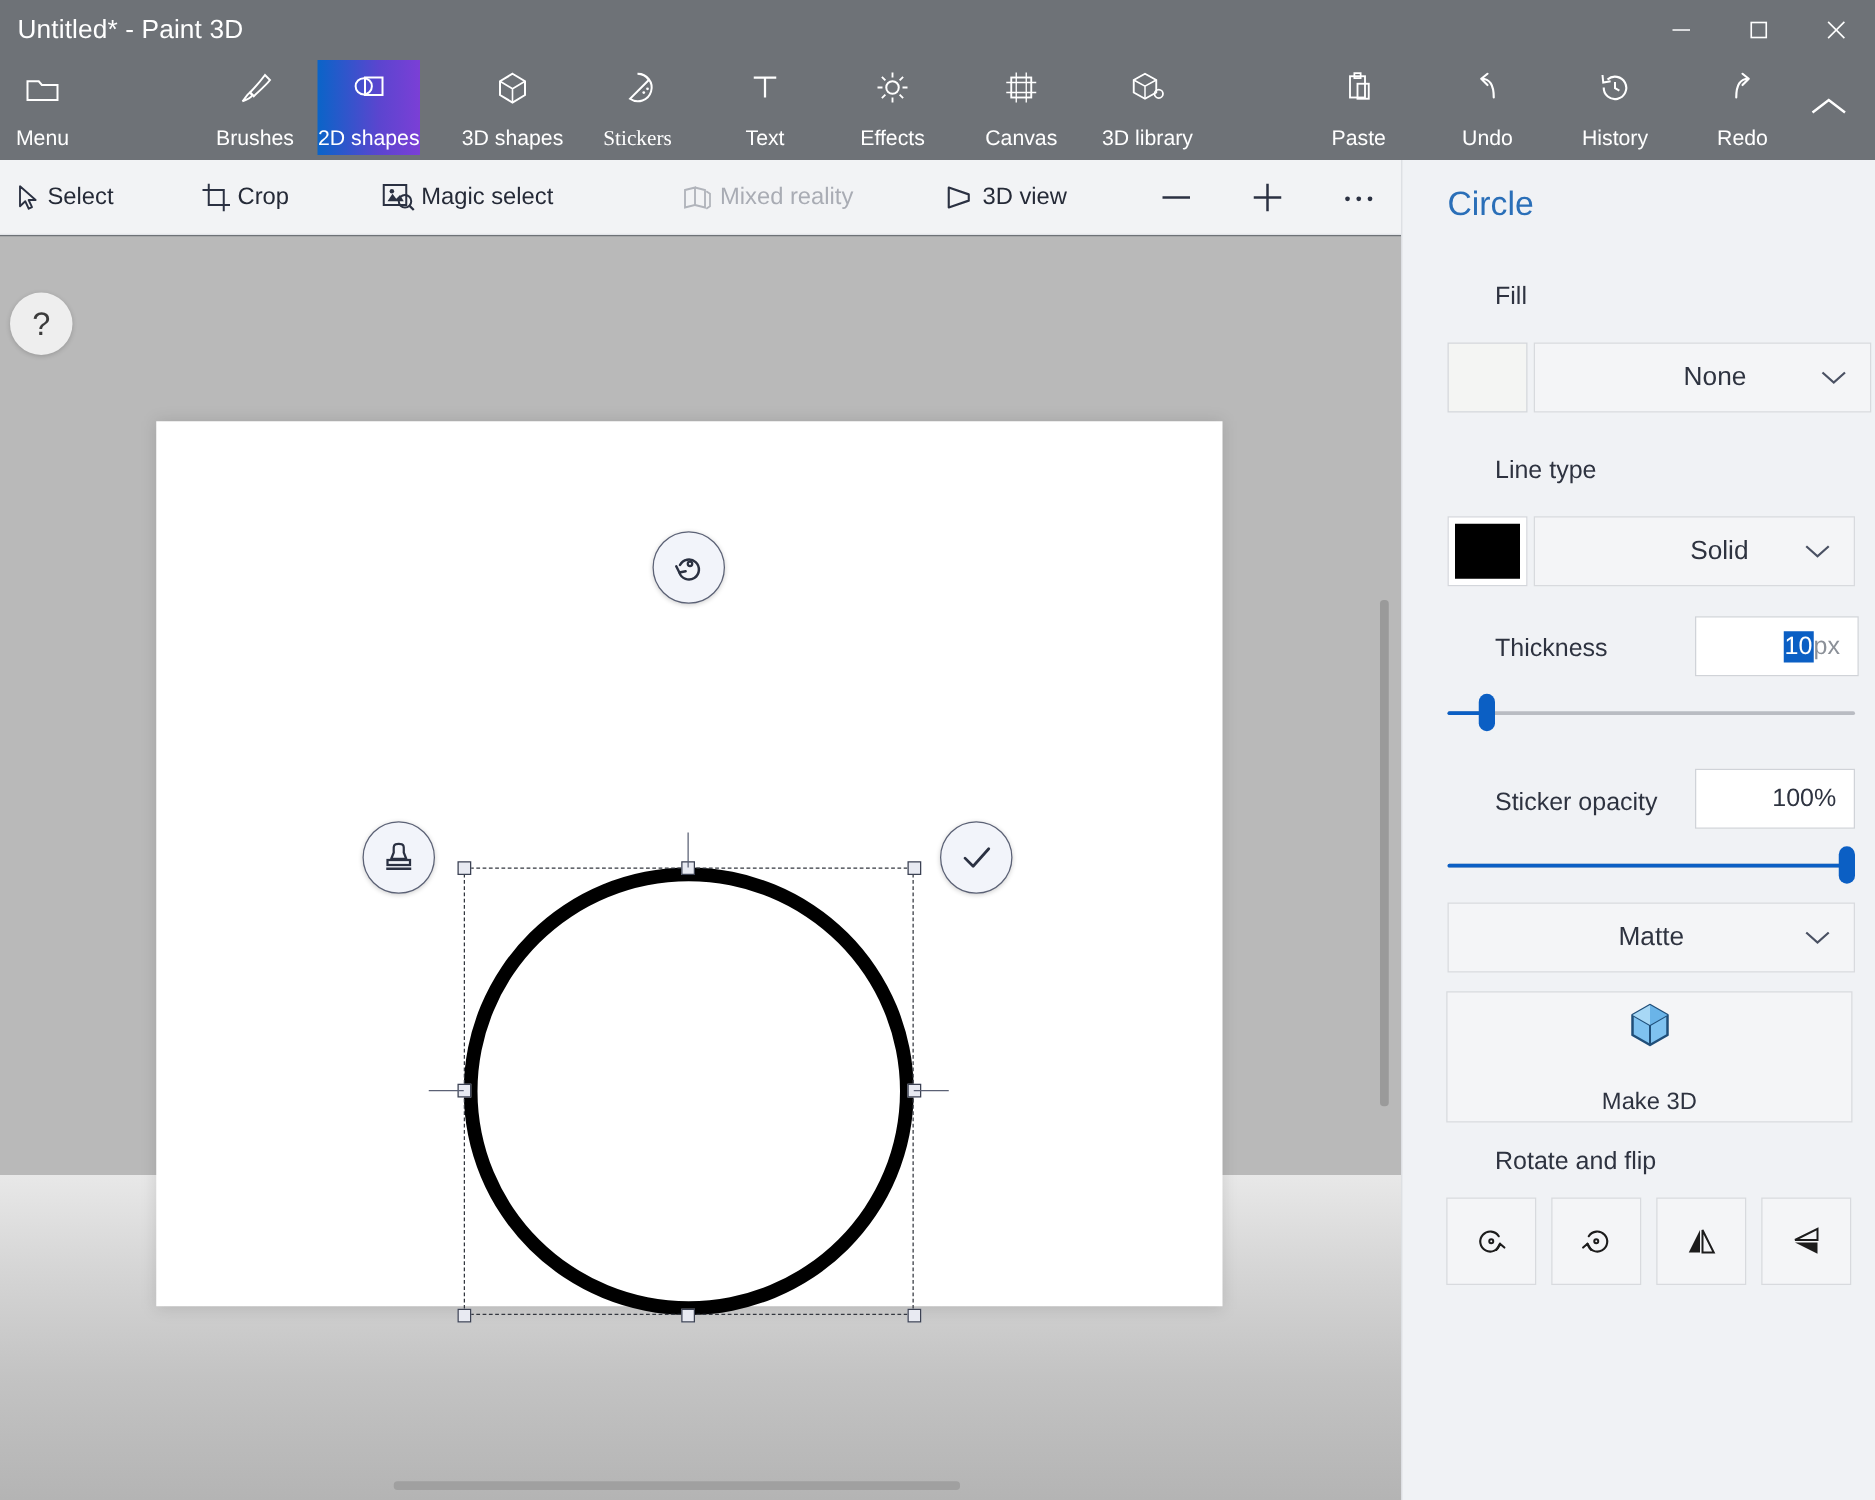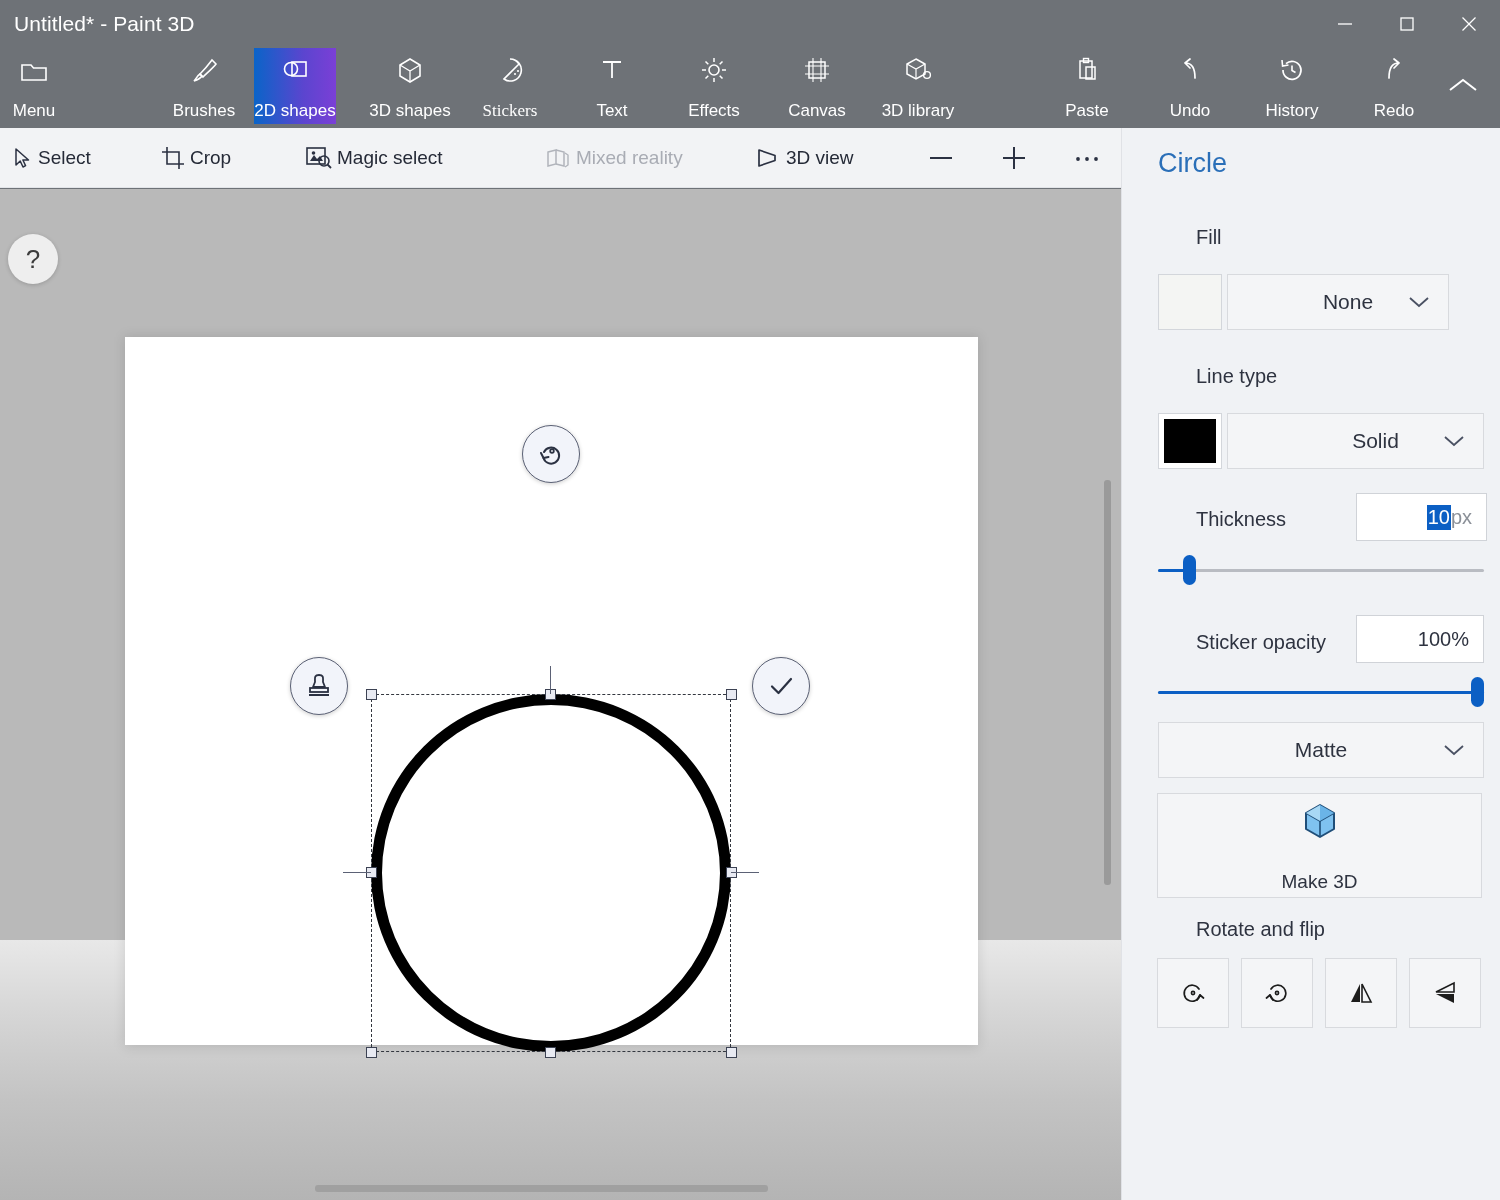--- a/index.html
+++ b/index.html
@@ -498,7 +498,7 @@
 
     <div class="field-label" style="top:98px;">Fill</div>
     <div class="swatch" style="left:36px;top:146px;background:#f4f5f3;"></div>
-    <div class="dropdown" style="left:105px;top:146px;width:222px;padding-left:20px;">
+    <div class="dropdown" style="left:105px;top:146px;width:270px;padding-left:20px;">
       <span class="dd-text">None</span>
       <span class="dd-chev">
         <svg width="22" height="14" viewBox="0 0 22 14">

